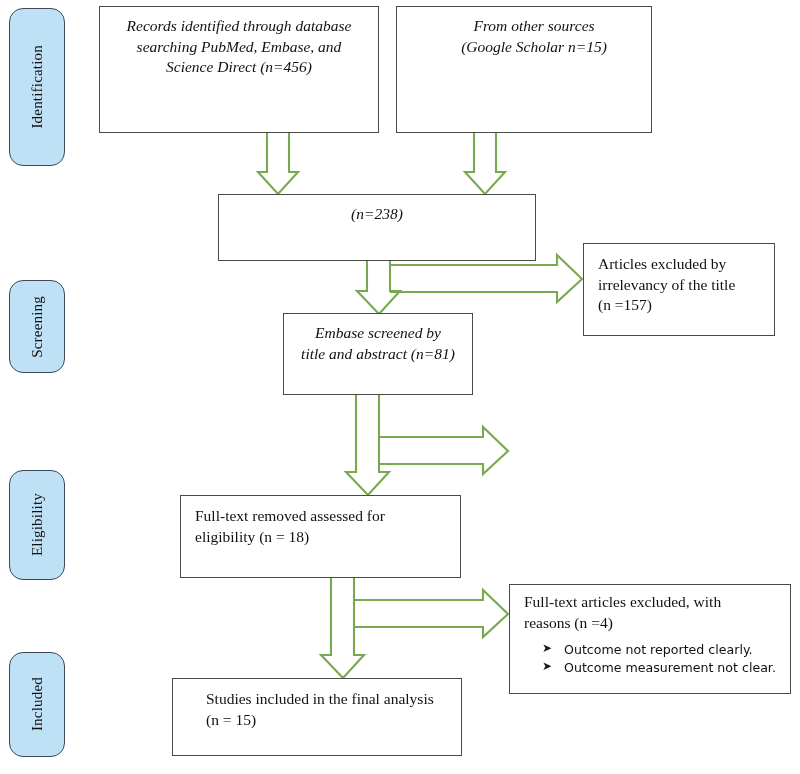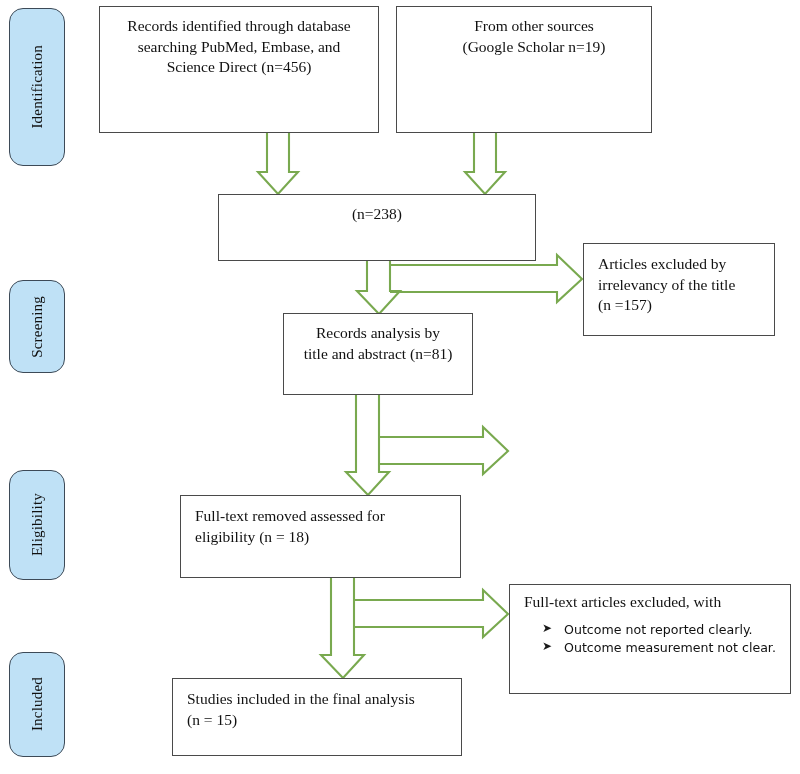--- a/index.html
+++ b/index.html
@@ -62,6 +62,7 @@
   }
   .pad-top-center {
     padding: 9px 14px 0 14px;
+    font-style: italic;
   }
   .pad-top-left {
     padding: 10px 12px 0 14px;

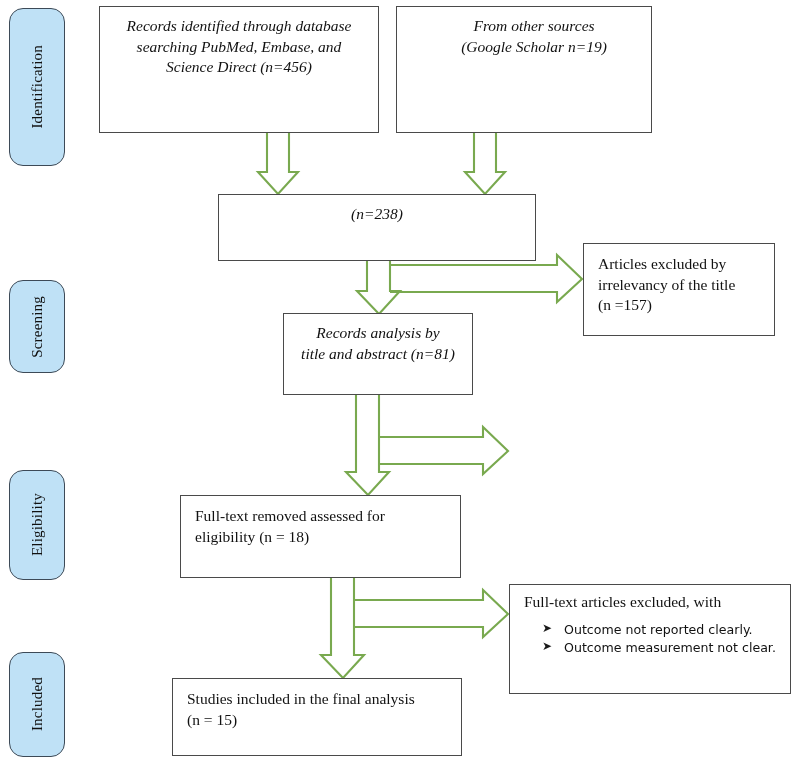--- a/index.html
+++ b/index.html
@@ -158,7 +158,7 @@
   <div class="flow-box" style="left:396px; top:6px; width:256px; height:127px;padding-left:20px;">
     <div class="box-text center pad-top-center">
       <div>From other sources</div>
-      <div>(Google Scholar n=19)</div>
+      <div>(Google Scholar n=15)</div>
     </div>
   </div>
 

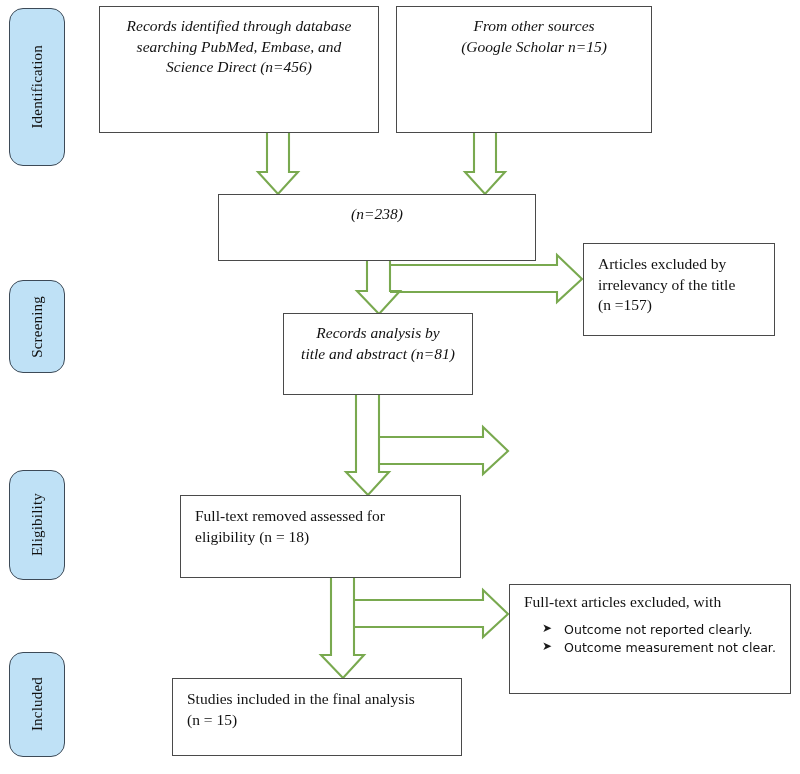--- a/index.html
+++ b/index.html
@@ -178,7 +178,7 @@
 
   <div class="flow-box" style="left:283px; top:313px; width:190px; height:82px;">
     <div class="box-text center pad-top-center">
-      <div>Records analysis by</div>
+      <div>Embase screened by</div>
       <div>title and abstract (n=81)</div>
     </div>
   </div>

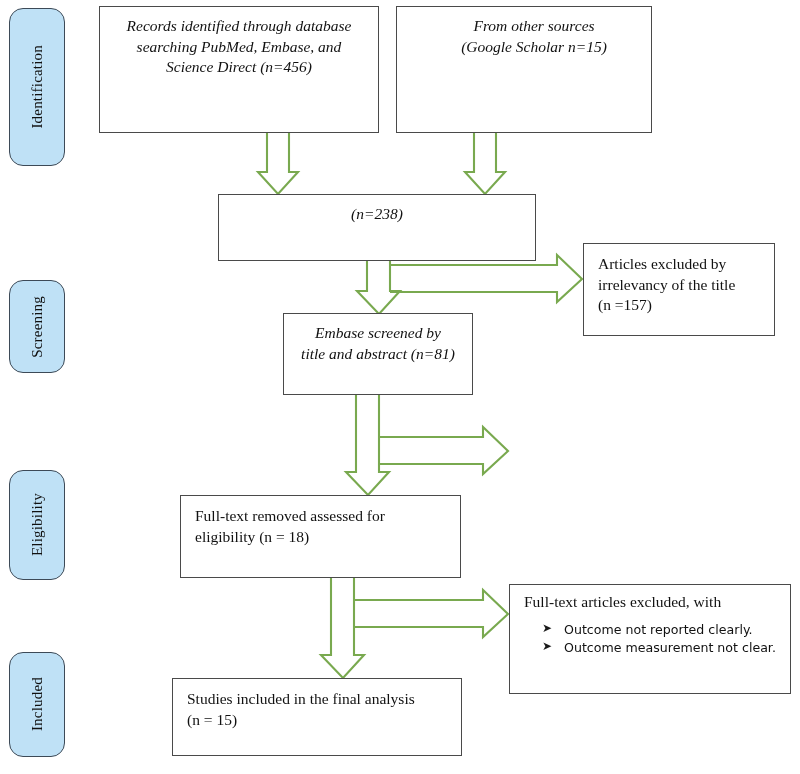--- a/index.html
+++ b/index.html
@@ -194,6 +194,7 @@
   <div class="flow-box" style="left:509px; top:584px; width:282px; height:110px;">
     <div class="box-text left pad-top-left" style="padding-top:7px;">
       <div>Full-text articles excluded, with</div>
+      <div>reasons (n =4)</div>
     </div>
     <ul class="reason-list">
       <li>

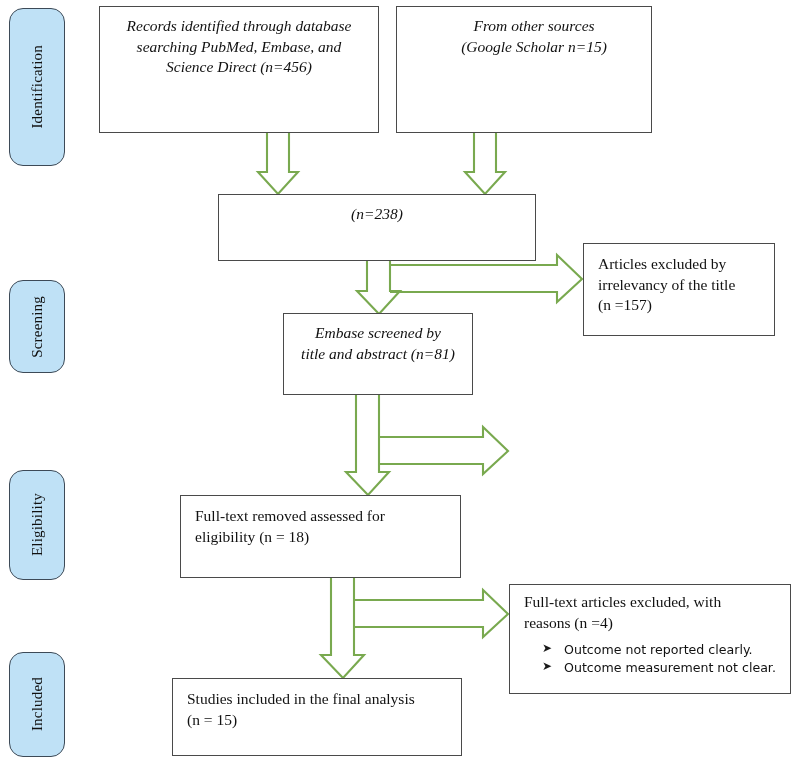--- a/index.html
+++ b/index.html
@@ -208,7 +208,7 @@
     </ul>
   </div>
 
-  <div class="flow-box" style="left:172px; top:678px; width:290px; height:78px;">
+  <div class="flow-box" style="left:172px; top:678px; width:290px; height:78px;padding-left:19px;">
     <div class="box-text left pad-top-left">
       <div>Studies included in the final analysis</div>
       <div>(n = 15)</div>

